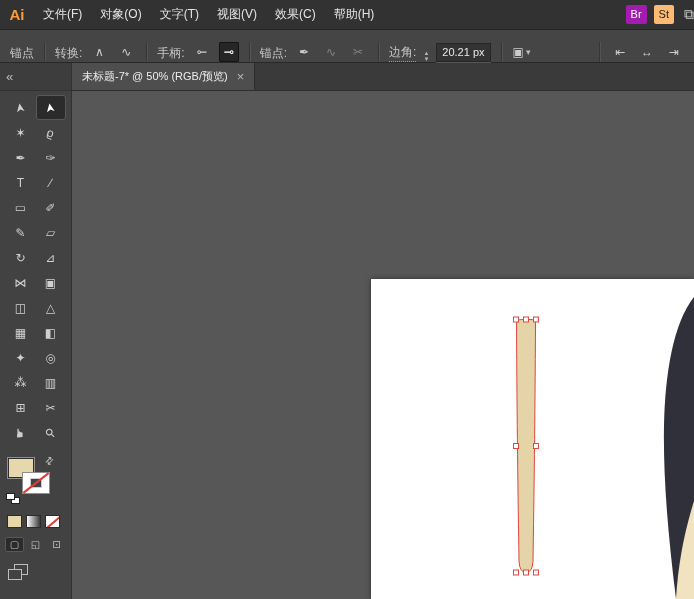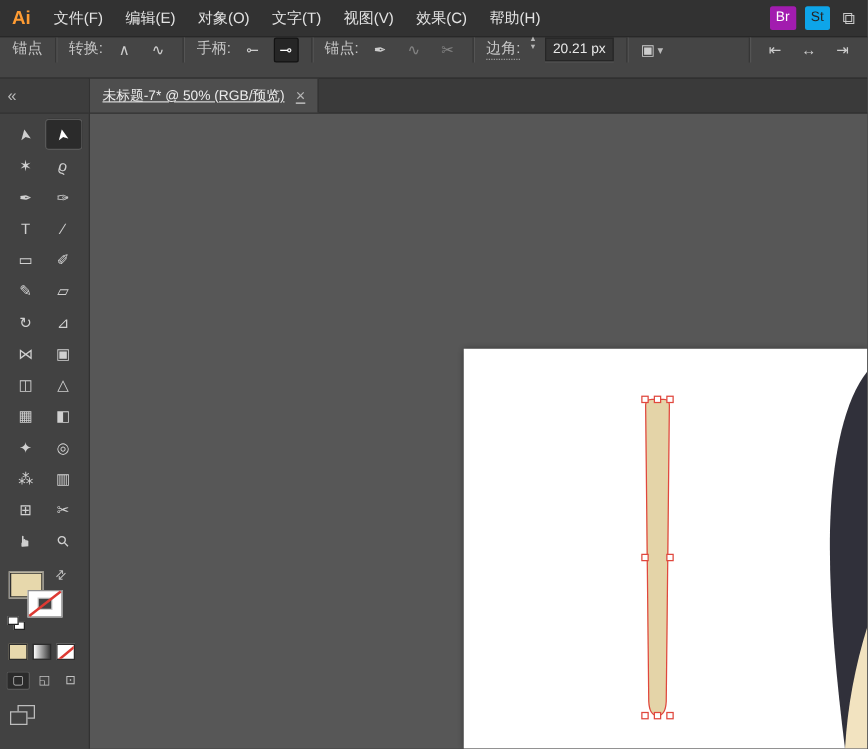--- a/index.html
+++ b/index.html
@@ -7,7 +7,7 @@
   body{background:#3c3c3c;font-family:"Liberation Sans","DejaVu Sans",sans-serif;font-size:12px;color:#d4d4d4;overflow:hidden;}
 
   
-  .menu-bar{height:30px;background:#323232;display:flex;align-items:center;padding-right:10px;border-bottom:1px solid #262626;}
+  .menu-bar{height:30px;background:#323232;display:flex;align-items:center;border-bottom:1px solid #262626;}
   .logo{width:34px;font-size:15px;font-weight:bold;text-align:center;}
   .menu-item{padding:0 9px;font-size:12px;color:#e3e3e3;line-height:29px;white-space:nowrap;cursor:default;text-align:right;}
   .spacer{flex:1;}

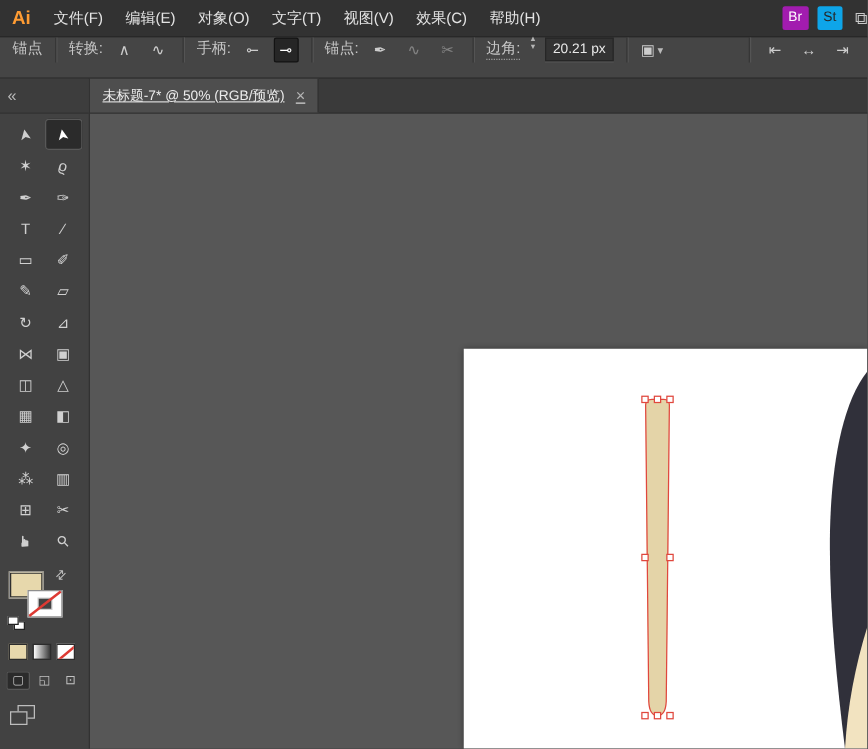--- a/index.html
+++ b/index.html
@@ -80,7 +80,6 @@
 <div class="menu-bar">
   <div class="logo" style="color: rgb(255, 156, 51);">Ai</div>
   <div class="menu-item">文件(F)</div>
-  <div class="menu-item">编辑(E)</div>
   <div class="menu-item">对象(O)</div>
   <div class="menu-item">文字(T)</div>
   <div class="menu-item">视图(V)</div>

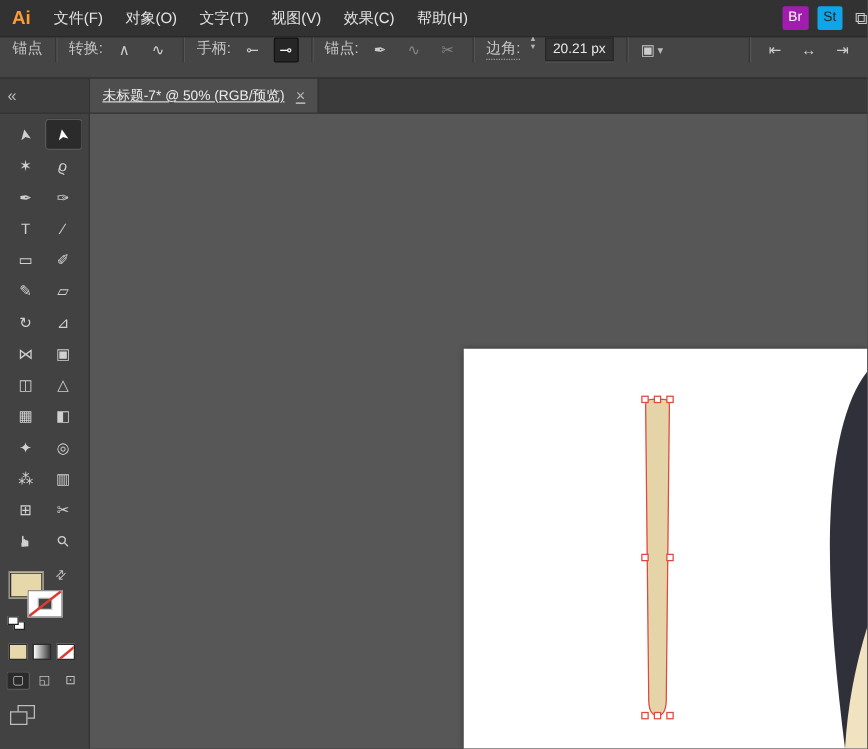--- a/index.html
+++ b/index.html
@@ -13,7 +13,7 @@
   .spacer{flex:1;}
   .app-btn{height:19px;padding:0 5px;border-radius:2px;font-size:11px;line-height:19px;margin-left:7px;}
   .app-btn.br{background:#a21caf;color:#ffffff;}
-  .app-btn.st{background:#0ea5e9;color:#262626;}
+  .app-btn.st{background:#fdba74;color:#262626;}
   .ws-icon{margin-left:10px;font-size:14px;color:#c9c9c9;}
 
   

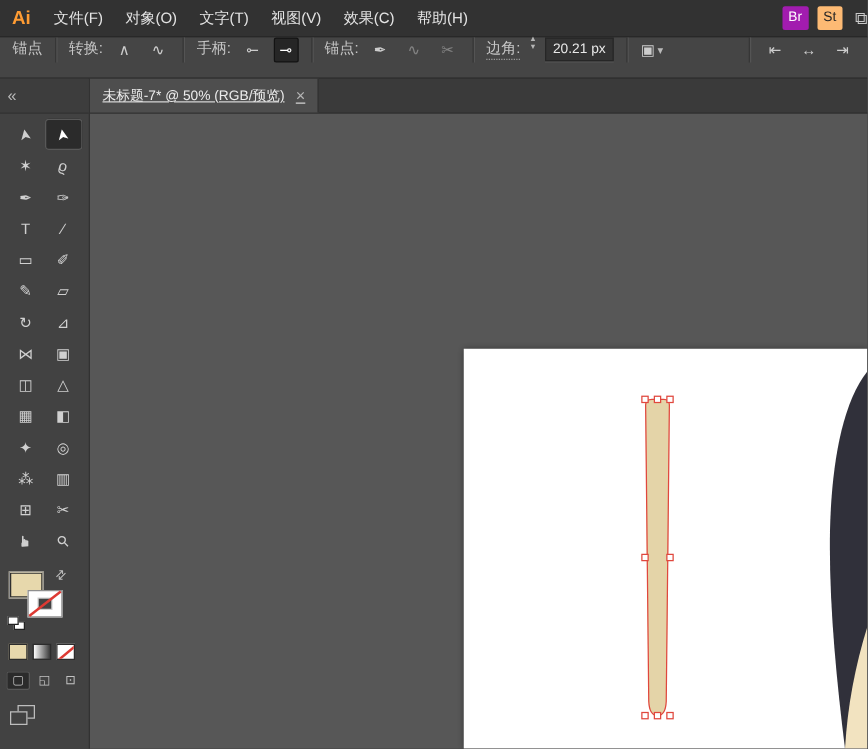--- a/index.html
+++ b/index.html
@@ -17,7 +17,7 @@
   .ws-icon{margin-left:10px;font-size:14px;color:#c9c9c9;}
 
   
-  .control-bar{height:33px;background:#454545;border-bottom:1px solid #282828;display:flex;align-items:flex-start;padding:0 10px;gap:7px;}
+  .control-bar{height:33px;background:#454545;border-bottom:1px solid #282828;display:flex;align-items:flex-end;padding:0 10px;gap:7px;}
   .ctl-label{color:#c6c6c6;white-space:nowrap;font-size:12px;}
   .ctl-label.underline{border-bottom:1px dotted #9a9a9a;}
   .sep{width:1px;height:20px;background:#363636;box-shadow:1px 0 0 #545454;margin:0 3px;flex:0 0 auto;}

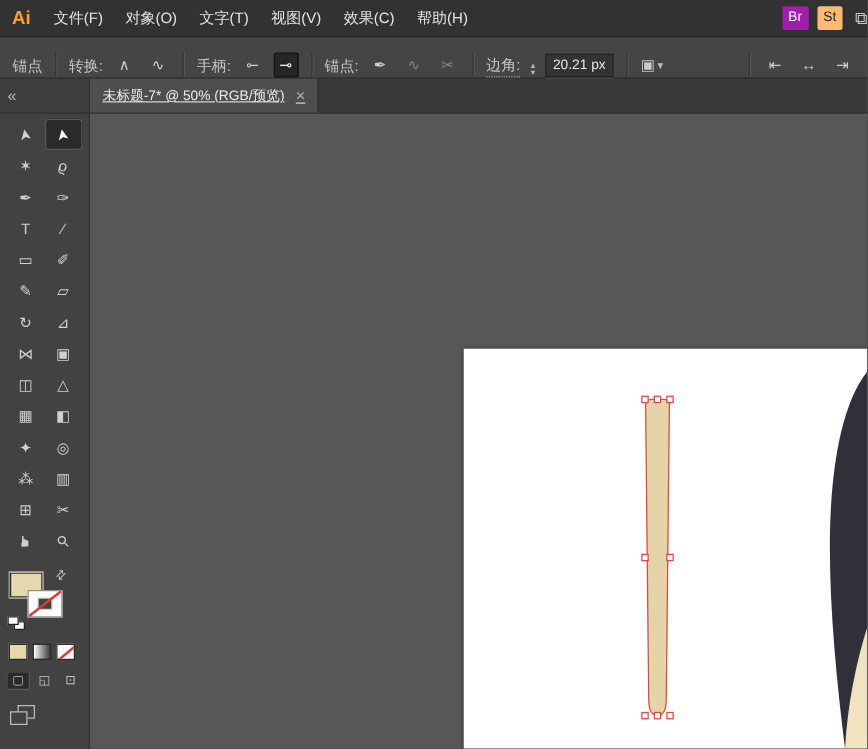--- a/index.html
+++ b/index.html
@@ -66,7 +66,7 @@
   .sm-front{position:absolute;left:0;top:5px;width:14px;height:11px;border:1px solid #bdbdbd;background:#424242;}
 
   
-  .right-col{flex:1;display:flex;flex-direction:column;min-width:0;text-decoration:underline;}
+  .right-col{flex:1;display:flex;flex-direction:column;min-width:0;}
   .tab-bar{height:28px;background:#3a3a3a;border-bottom:1px solid #2d2d2d;display:flex;}
   .tab{background:#4e4e4e;display:flex;align-items:center;gap:9px;padding:0 10px;font-size:11px;color:#ececec;border-right:1px solid #2d2d2d;white-space:nowrap;}
   .tab-close{color:#b5b5b5;font-size:13px;}

